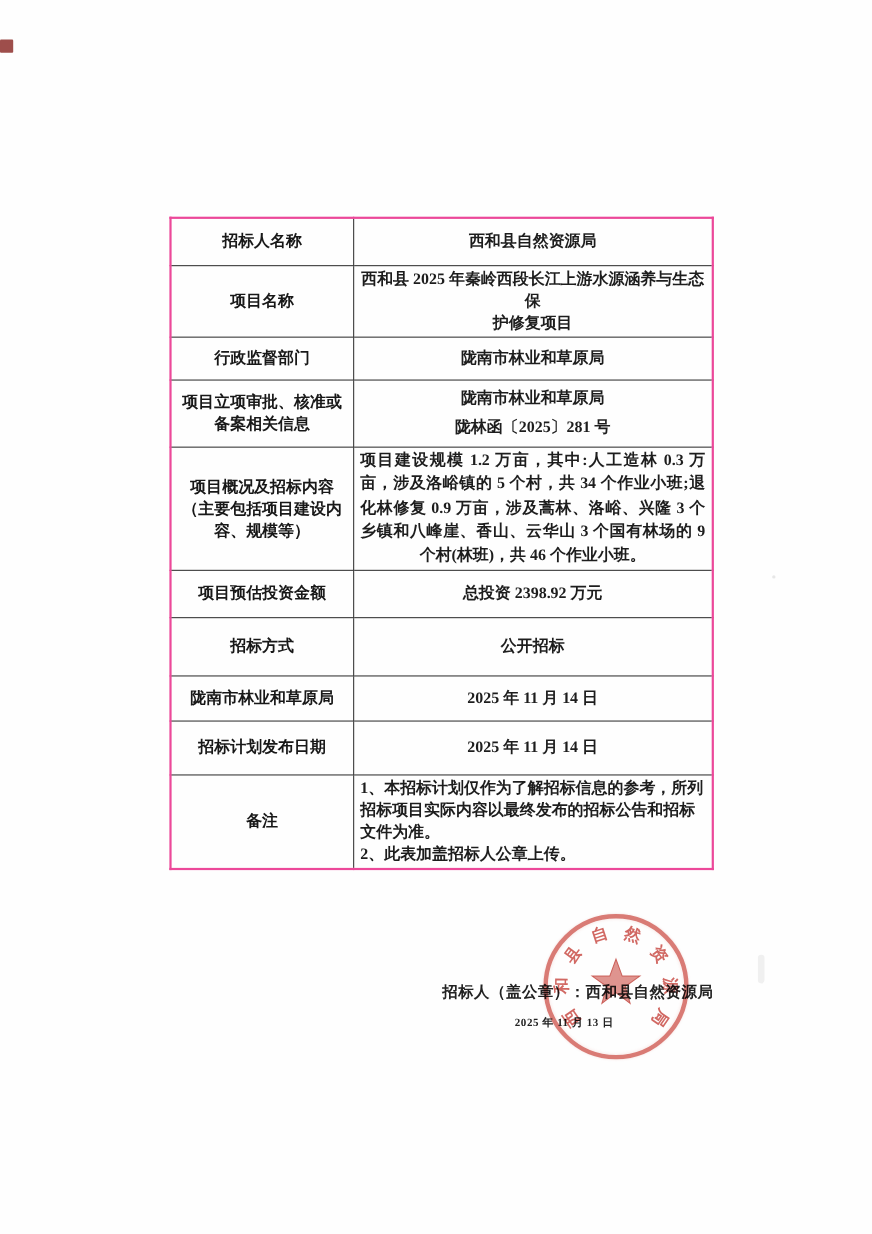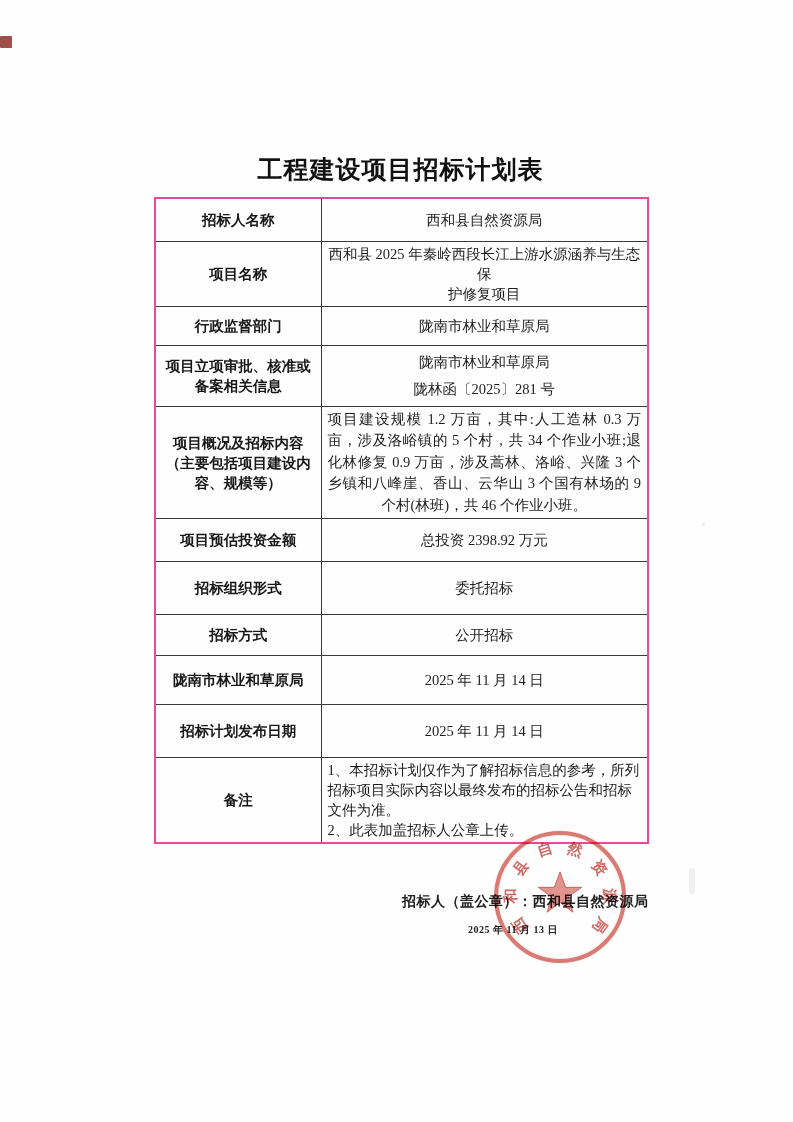--- a/index.html
+++ b/index.html
@@ -109,7 +109,6 @@
     <div class="speck s3"></div>
   </div>
 
-  <h1 class="doc-title">工程建设项目招标计划表</h1>
 
   <table class="plan-table">
     <colgroup>

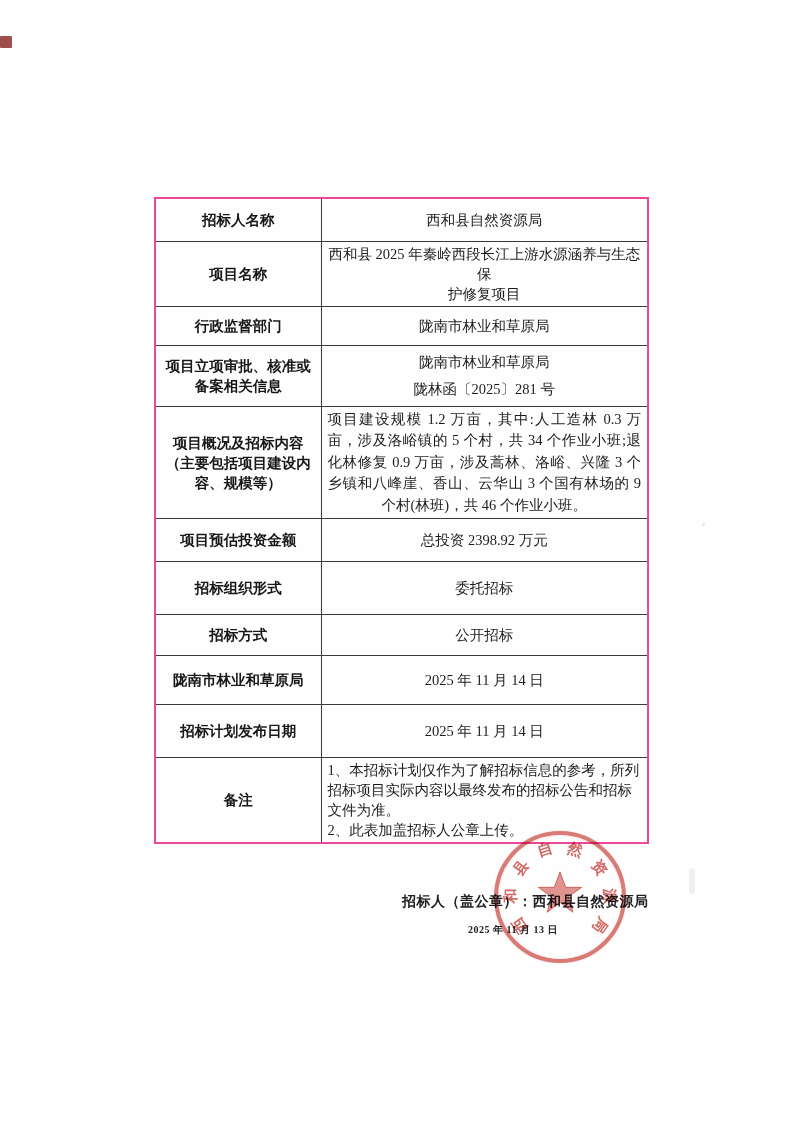--- a/index.html
+++ b/index.html
@@ -46,7 +46,7 @@
     width:160px;text-align:center;font-weight:700;color:#181818;
     line-height:22px;
   }
-  td.value-cell{font-weight:400;color:#1d1d1d;}
+  td.value-cell{font-weight:700;color:#1d1d1d;}
   .v-center{text-align:center;}
   .v-line{text-align:center;line-height:27px;}
   .v-paragraph{

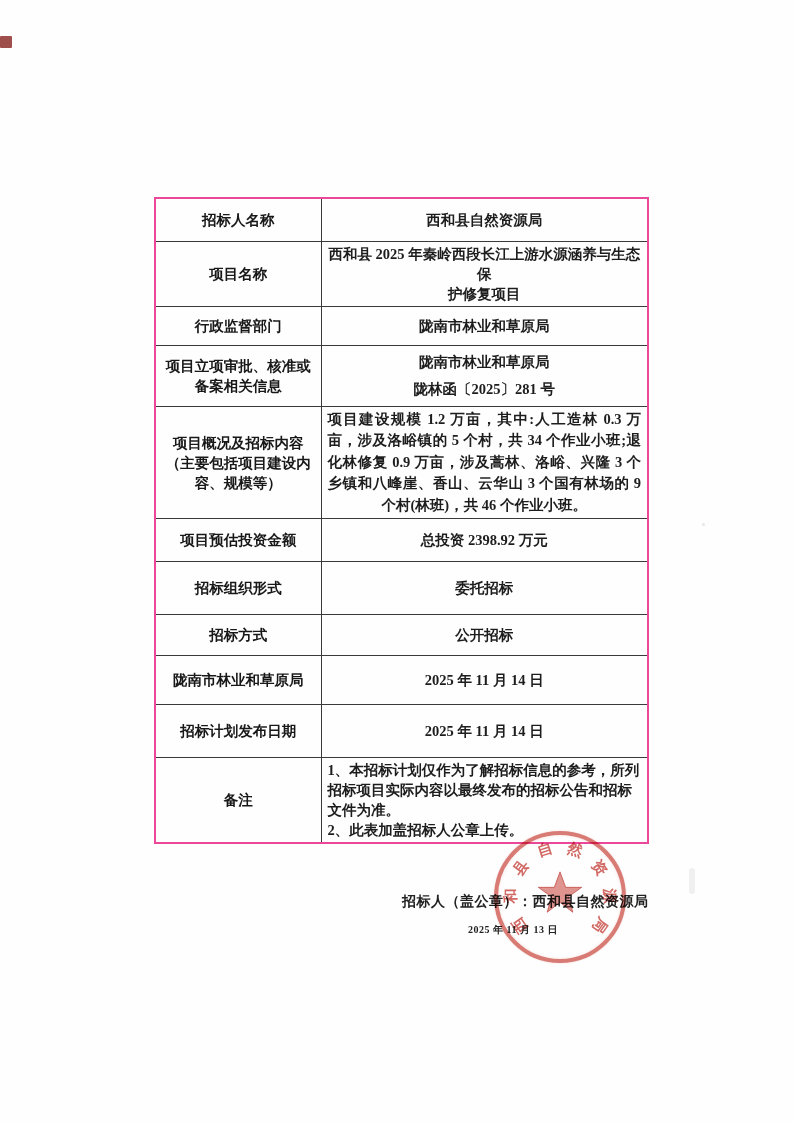--- a/index.html
+++ b/index.html
@@ -152,12 +152,6 @@
           <td class="label-cell">项目预估投资金额</td>
           <td class="value-cell">
             <div class="v-center">总投资 2398.92 万元</div>
-          </td>
-        </tr>
-        <tr>
-          <td class="label-cell">招标组织形式</td>
-          <td class="value-cell">
-            <div class="v-center">委托招标</div>
           </td>
         </tr>
         <tr>

